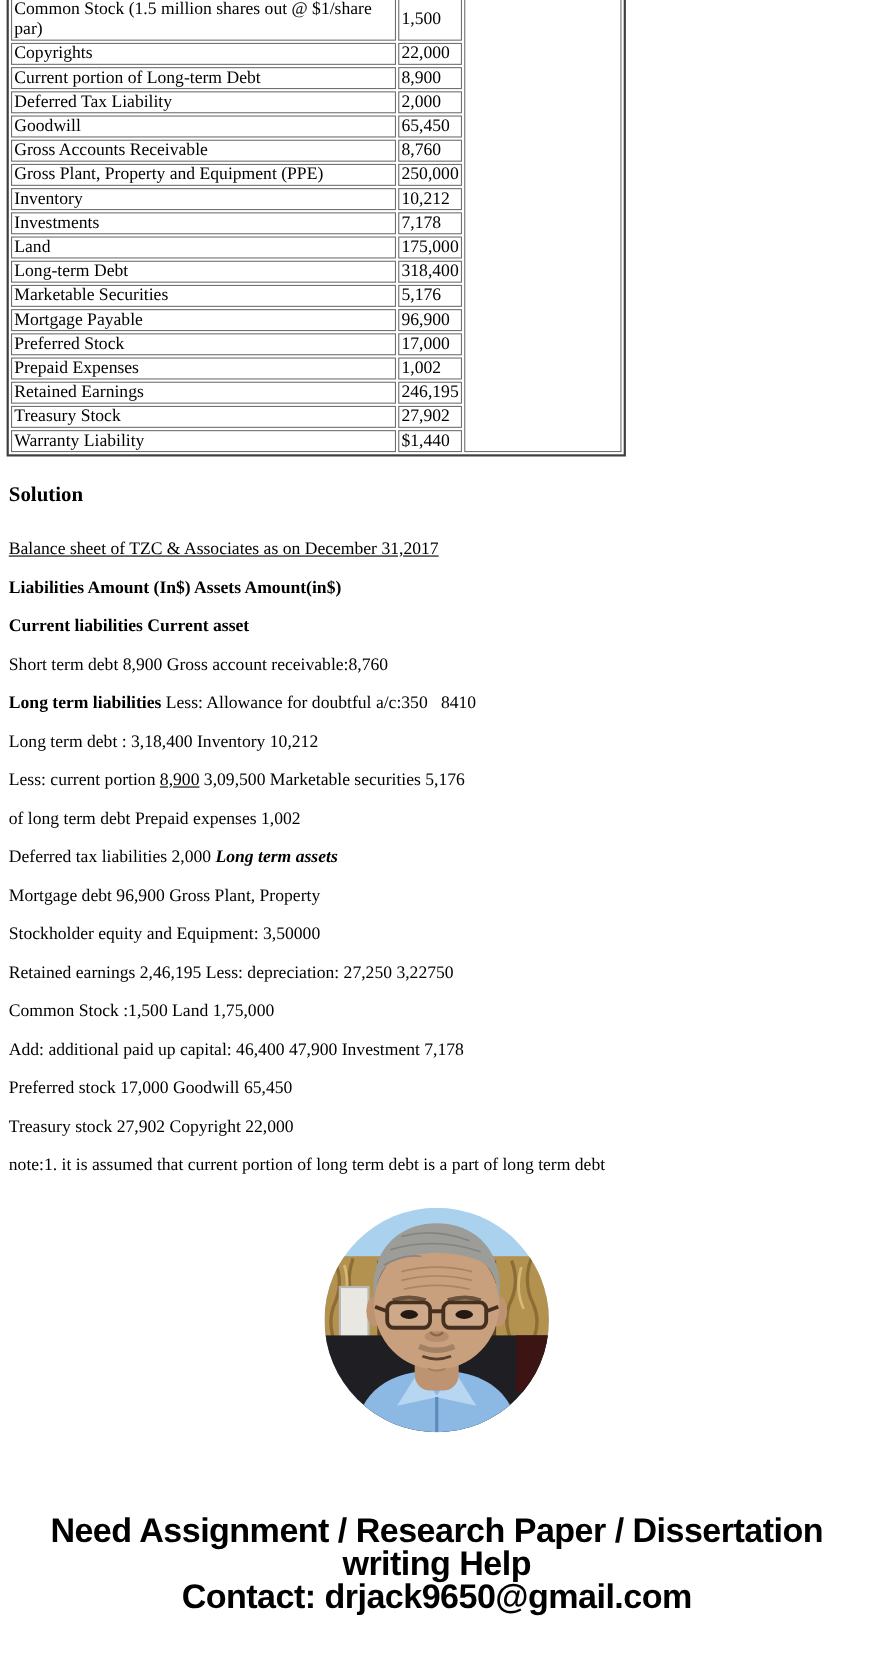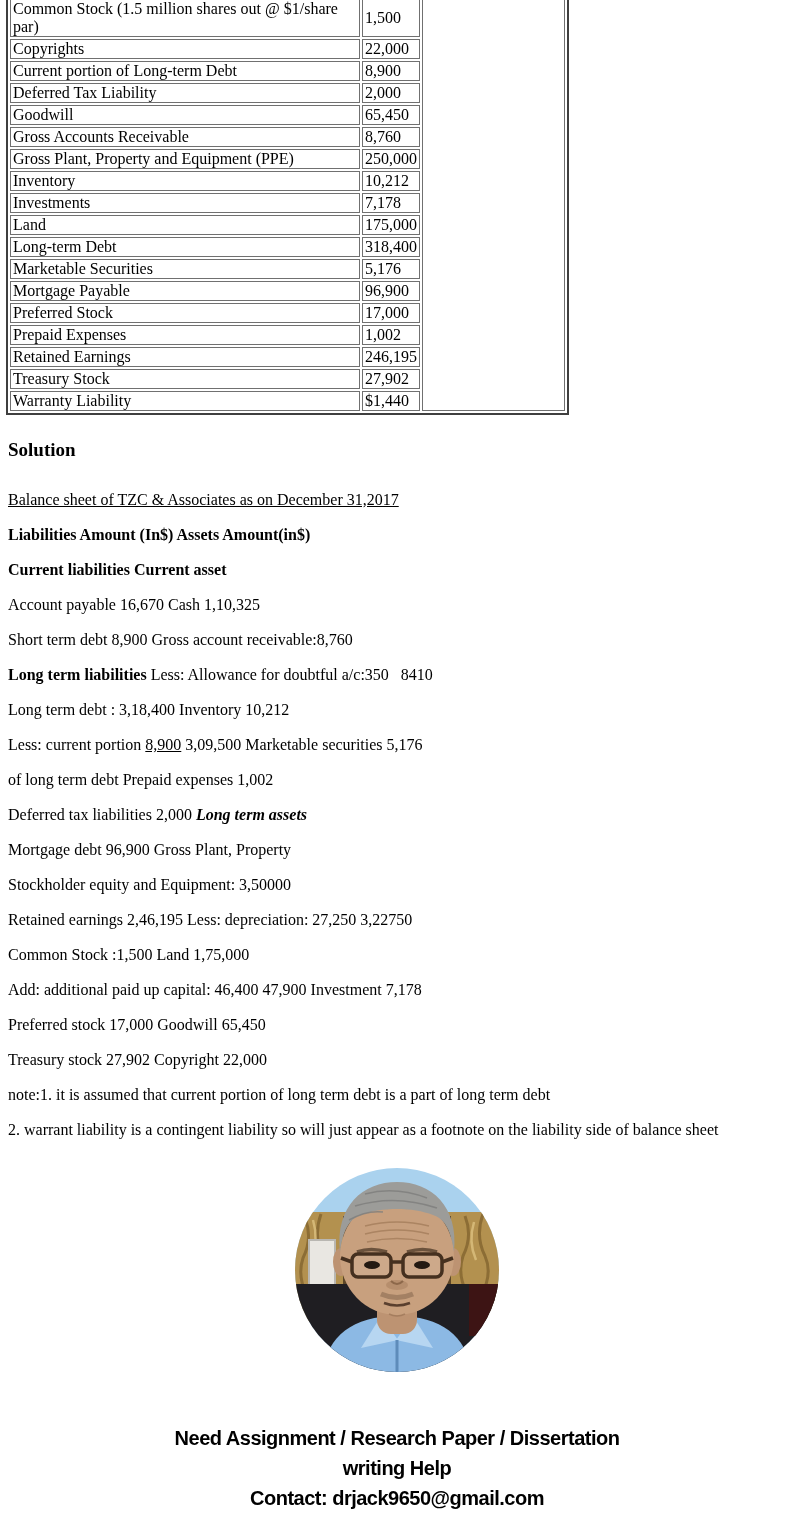--- a/index.html
+++ b/index.html
@@ -162,7 +162,6 @@
       <p><span style="text-decoration: underline;">Balance sheet of TZC &amp; Associates as on December 31,2017</span></p>
       <p><span style="font-weight: bold;">Liabilities Amount (In$) Assets Amount(in$)</span></p>
       <p><span style="font-weight: bold;">Current liabilities Current asset</span></p>
-      <p><span>Account payable 16,670 Cash 1,10,325</span></p>
       <p><span>Short term debt 8,900 Gross account receivable:8,760</span></p>
       <p><span style="font-weight: bold;">Long term liabilities</span><span> Less: Allowance for doubtful a/c:350   8410</span></p>
       <p><span>Long term debt : 3,18,400 Inventory 10,212</span></p>

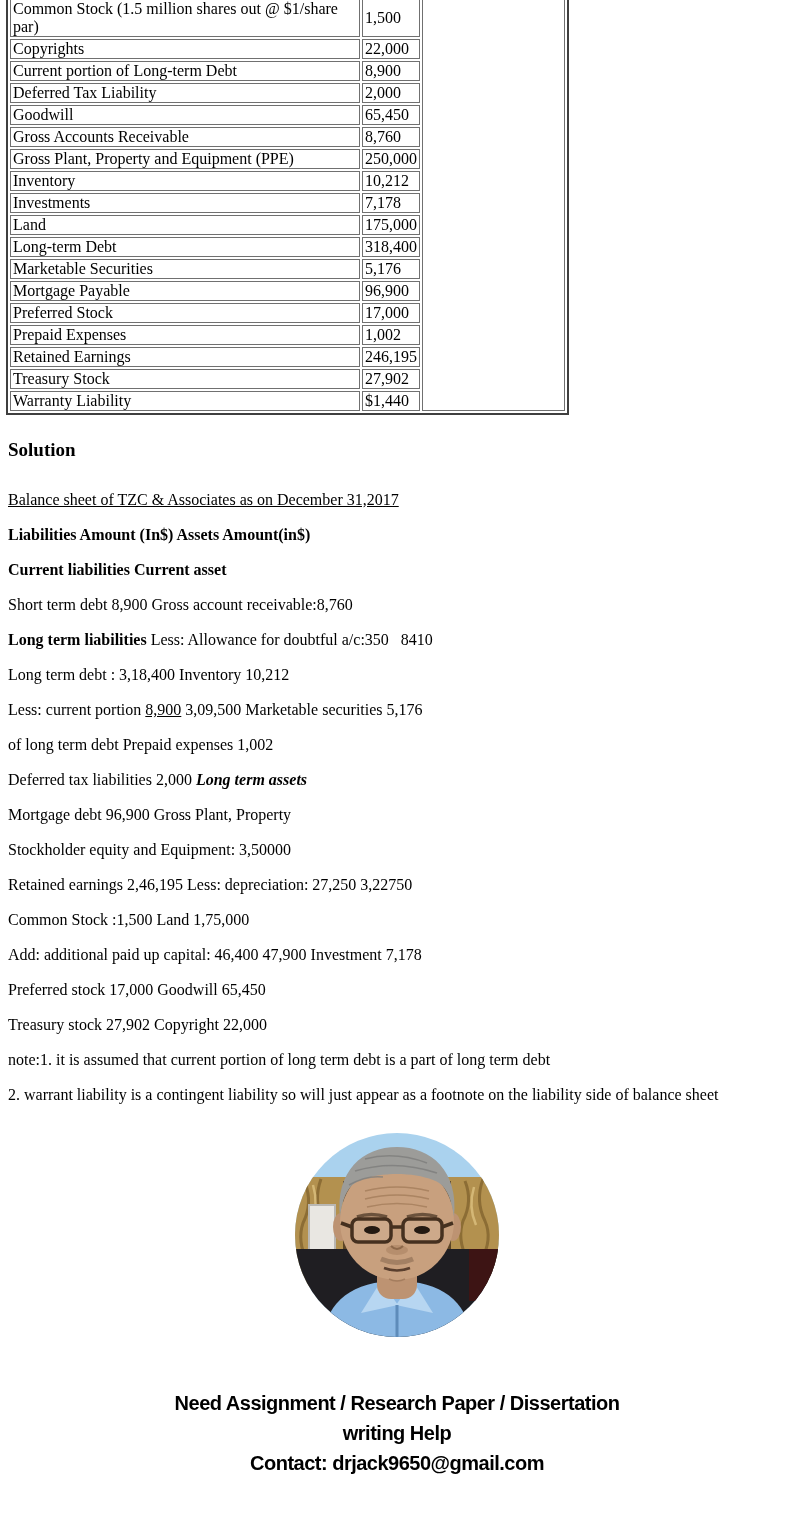--- a/index.html
+++ b/index.html
@@ -176,7 +176,6 @@
       <p><span>Preferred stock 17,000 Goodwill 65,450</span></p>
       <p><span>Treasury stock 27,902 Copyright 22,000</span></p>
       <p><span>note:1. it is assumed that current portion of long term debt is a part of long term debt</span></p>
-      <p><span>2. warrant liability is a contingent liability so will just appear as a footnote on the liability side of balance sheet</span></p>
     </div>
 
   <div class="avatar-wrap">

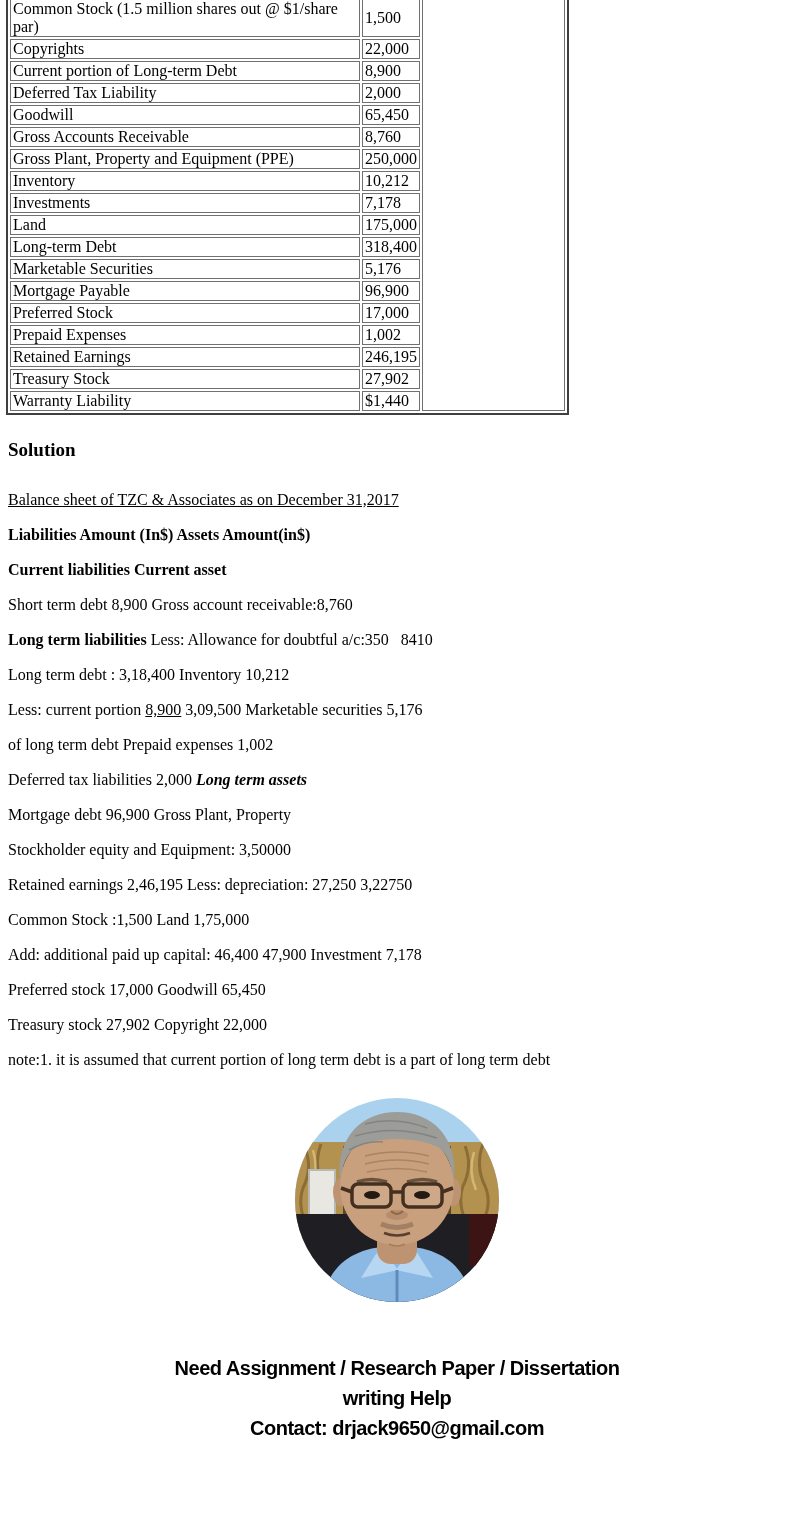--- a/index.html
+++ b/index.html
@@ -64,11 +64,11 @@
 
   
   .footer-banner {
-    margin-top: 47px;
+    margin-top: 70px;
     text-align: center;
     font-family: "Liberation Sans", "DejaVu Sans", sans-serif;
     font-weight: 700;
-    font-size: 20px;
+    font-size: 31px;
     line-height: 30px;
     letter-spacing: -0.5px;
   }

